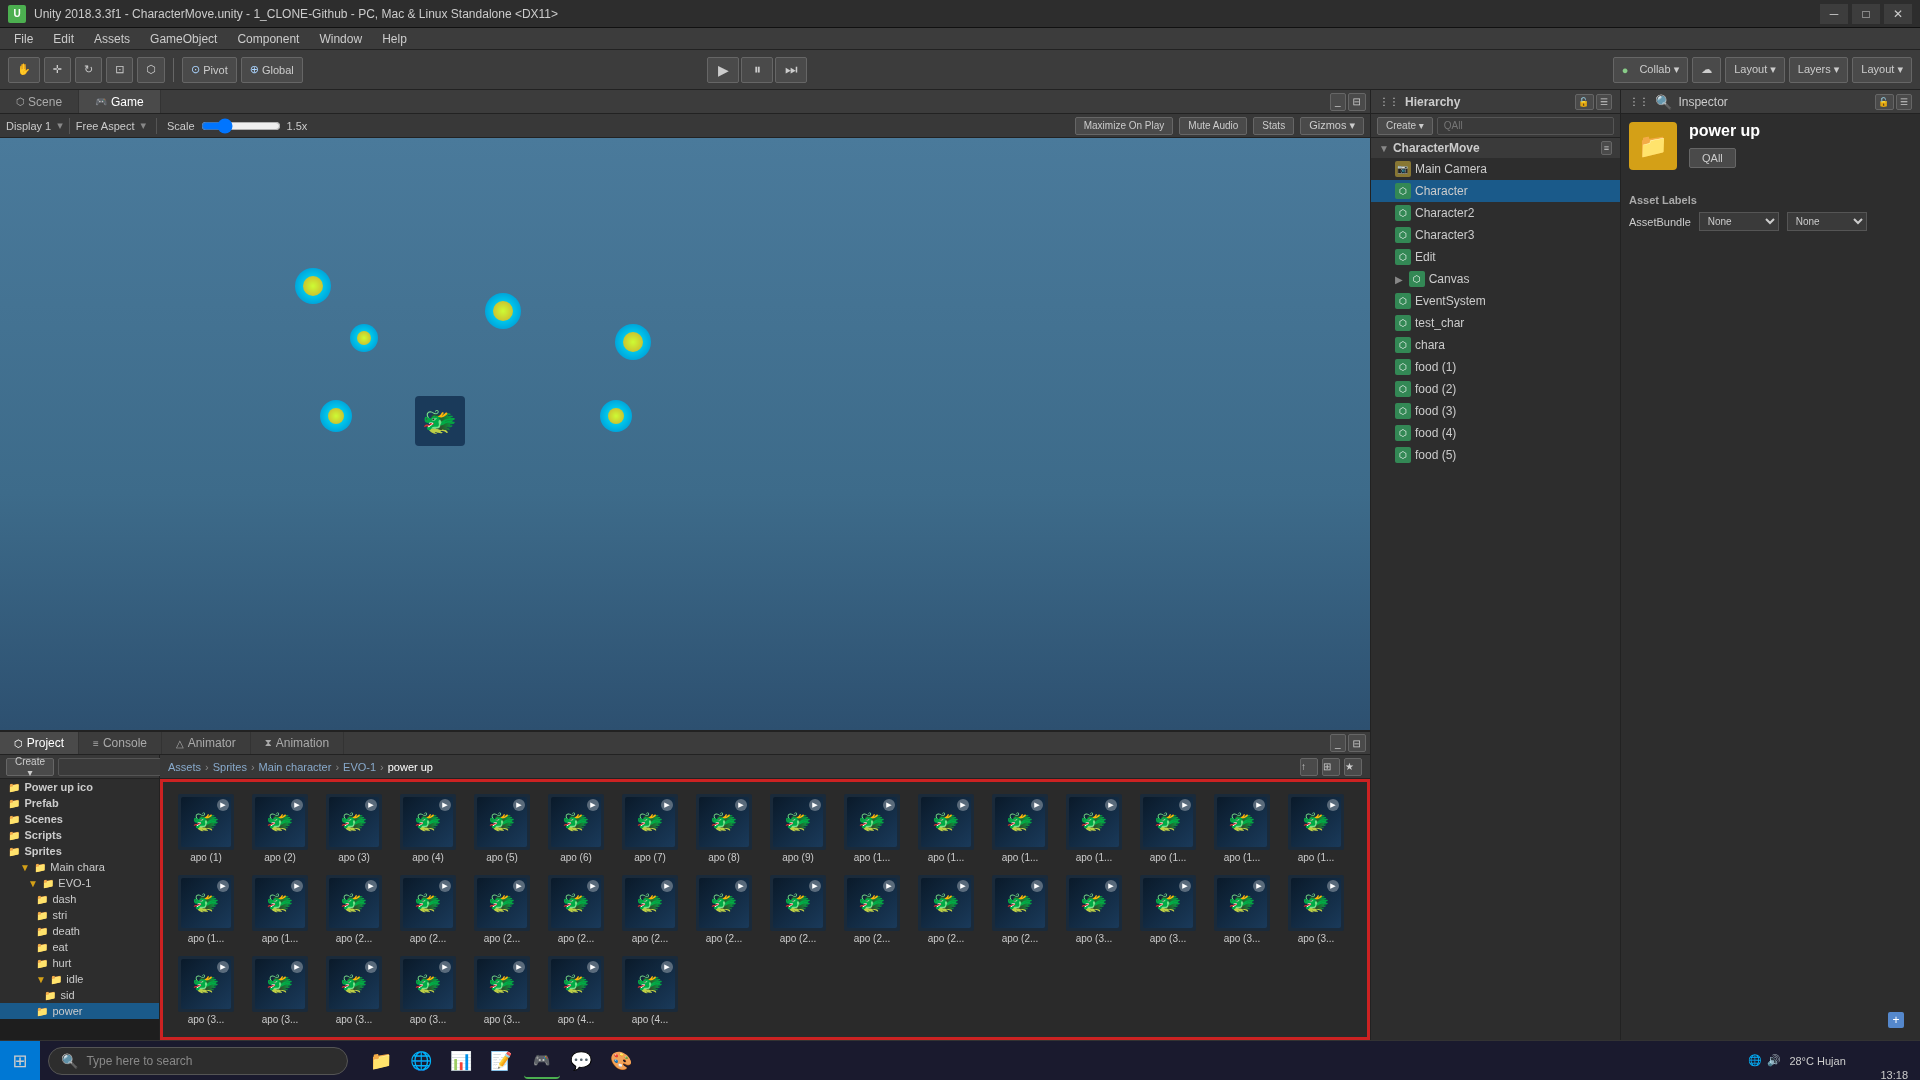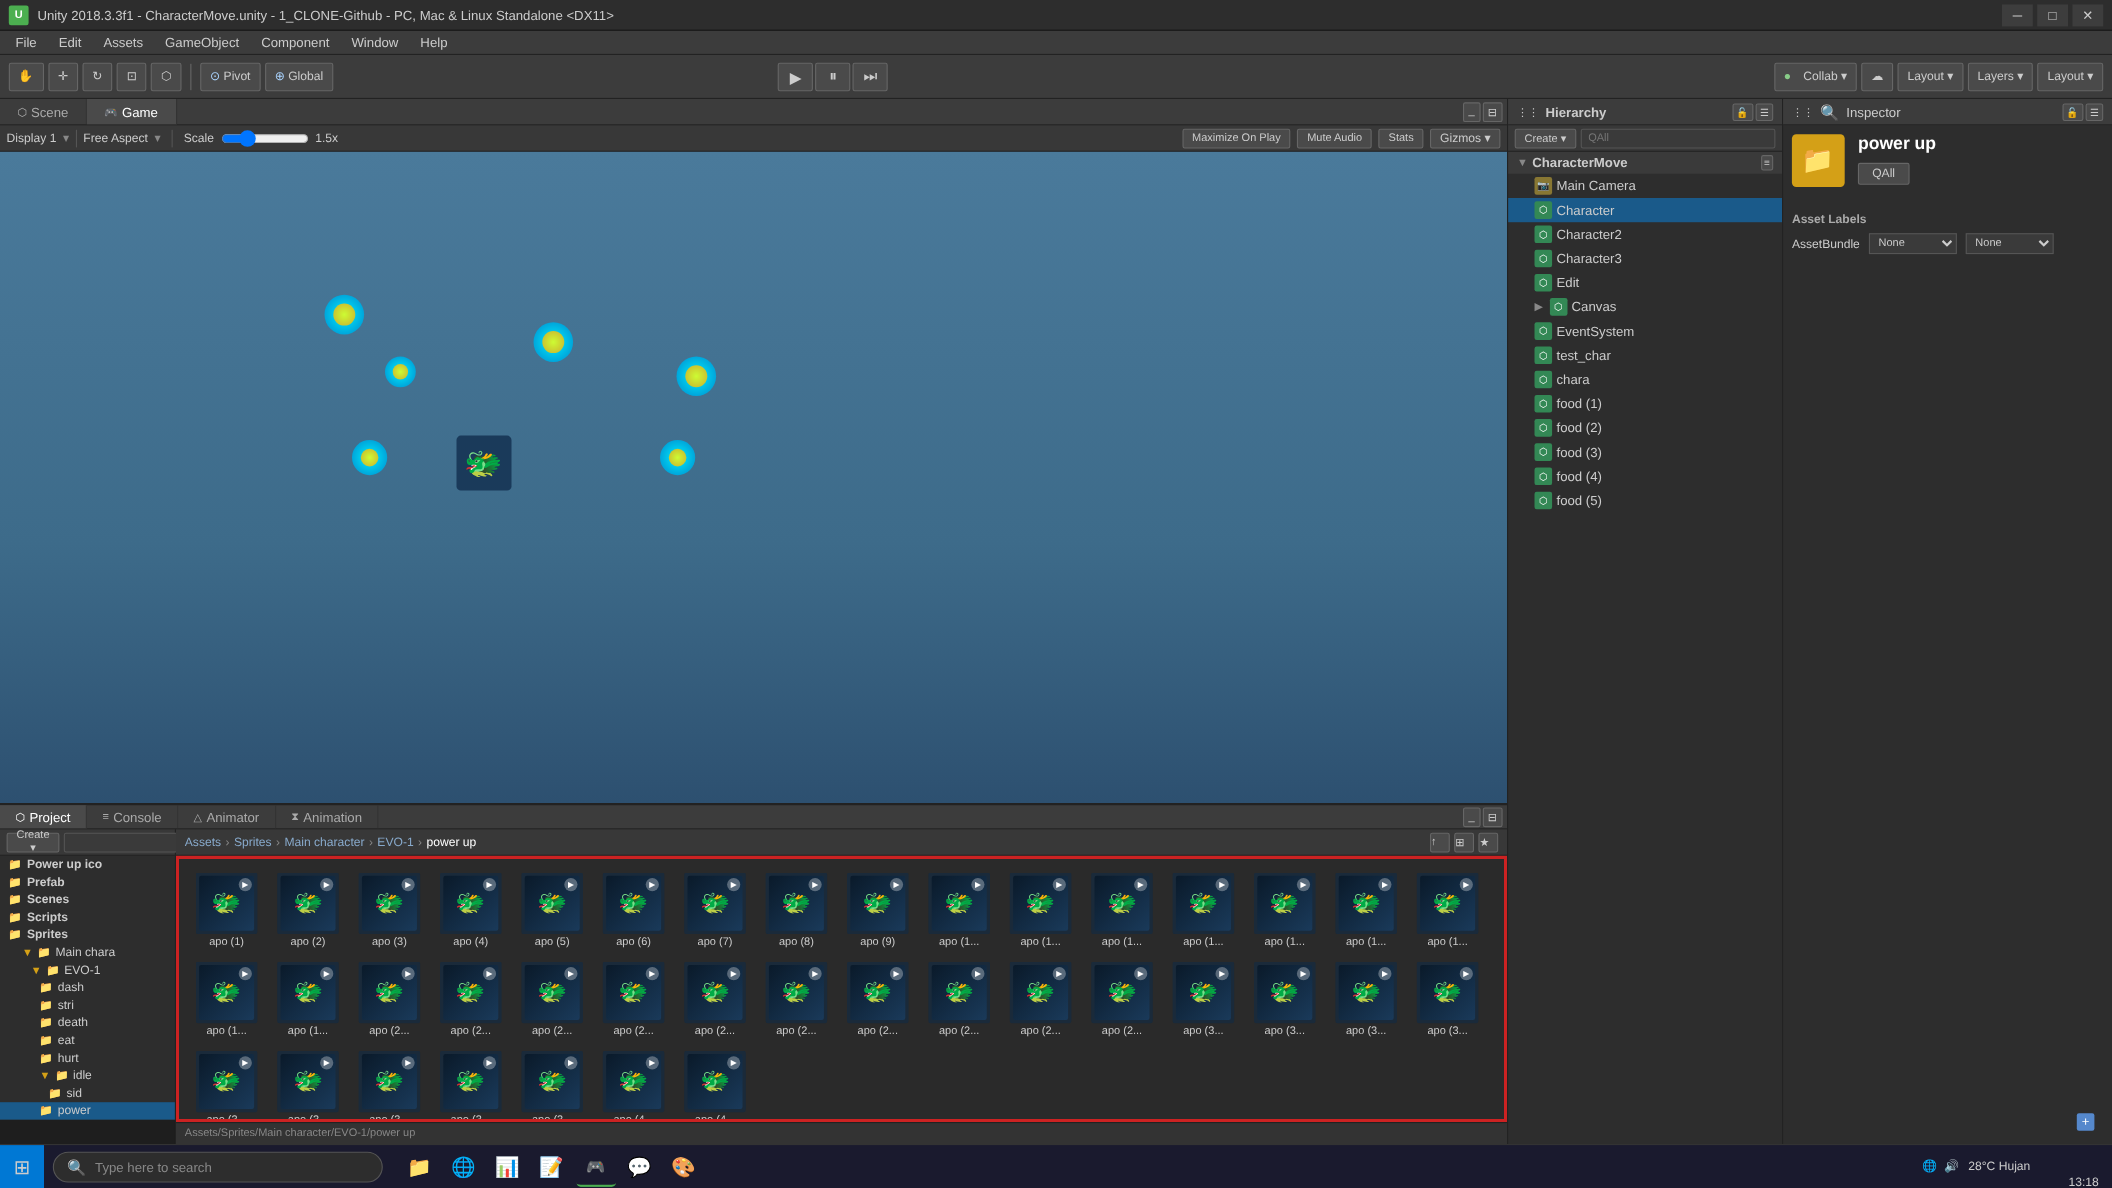--- a/index.html
+++ b/index.html
@@ -715,9 +715,6 @@
               <span class="asset-label">apo (4...</span>
             </div>
           </div>
-          <div id="asset-path">
-            <span>Assets/Sprites/Main character/EVO-1/power up</span>
-          </div>
         </div>
       </div>
     </div>

